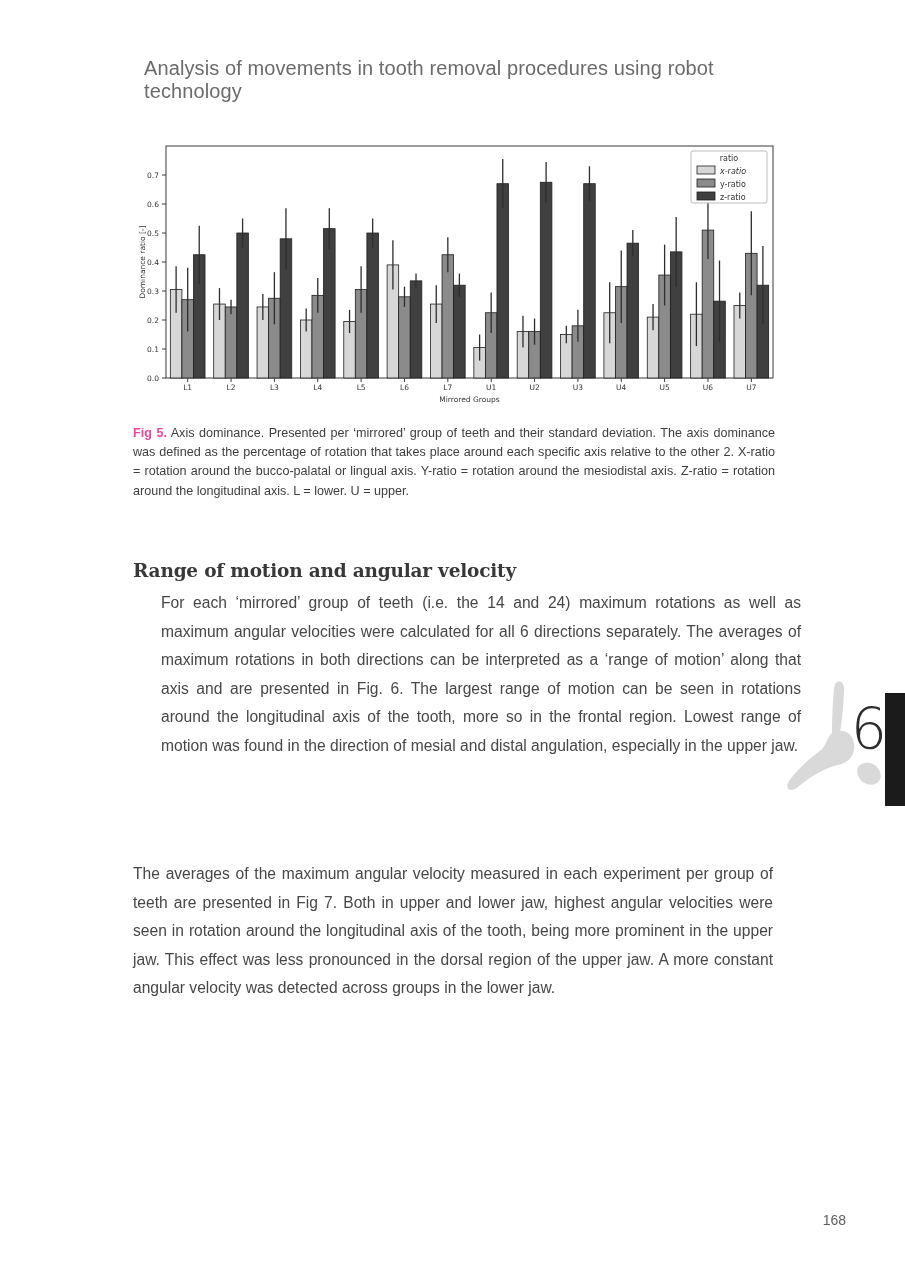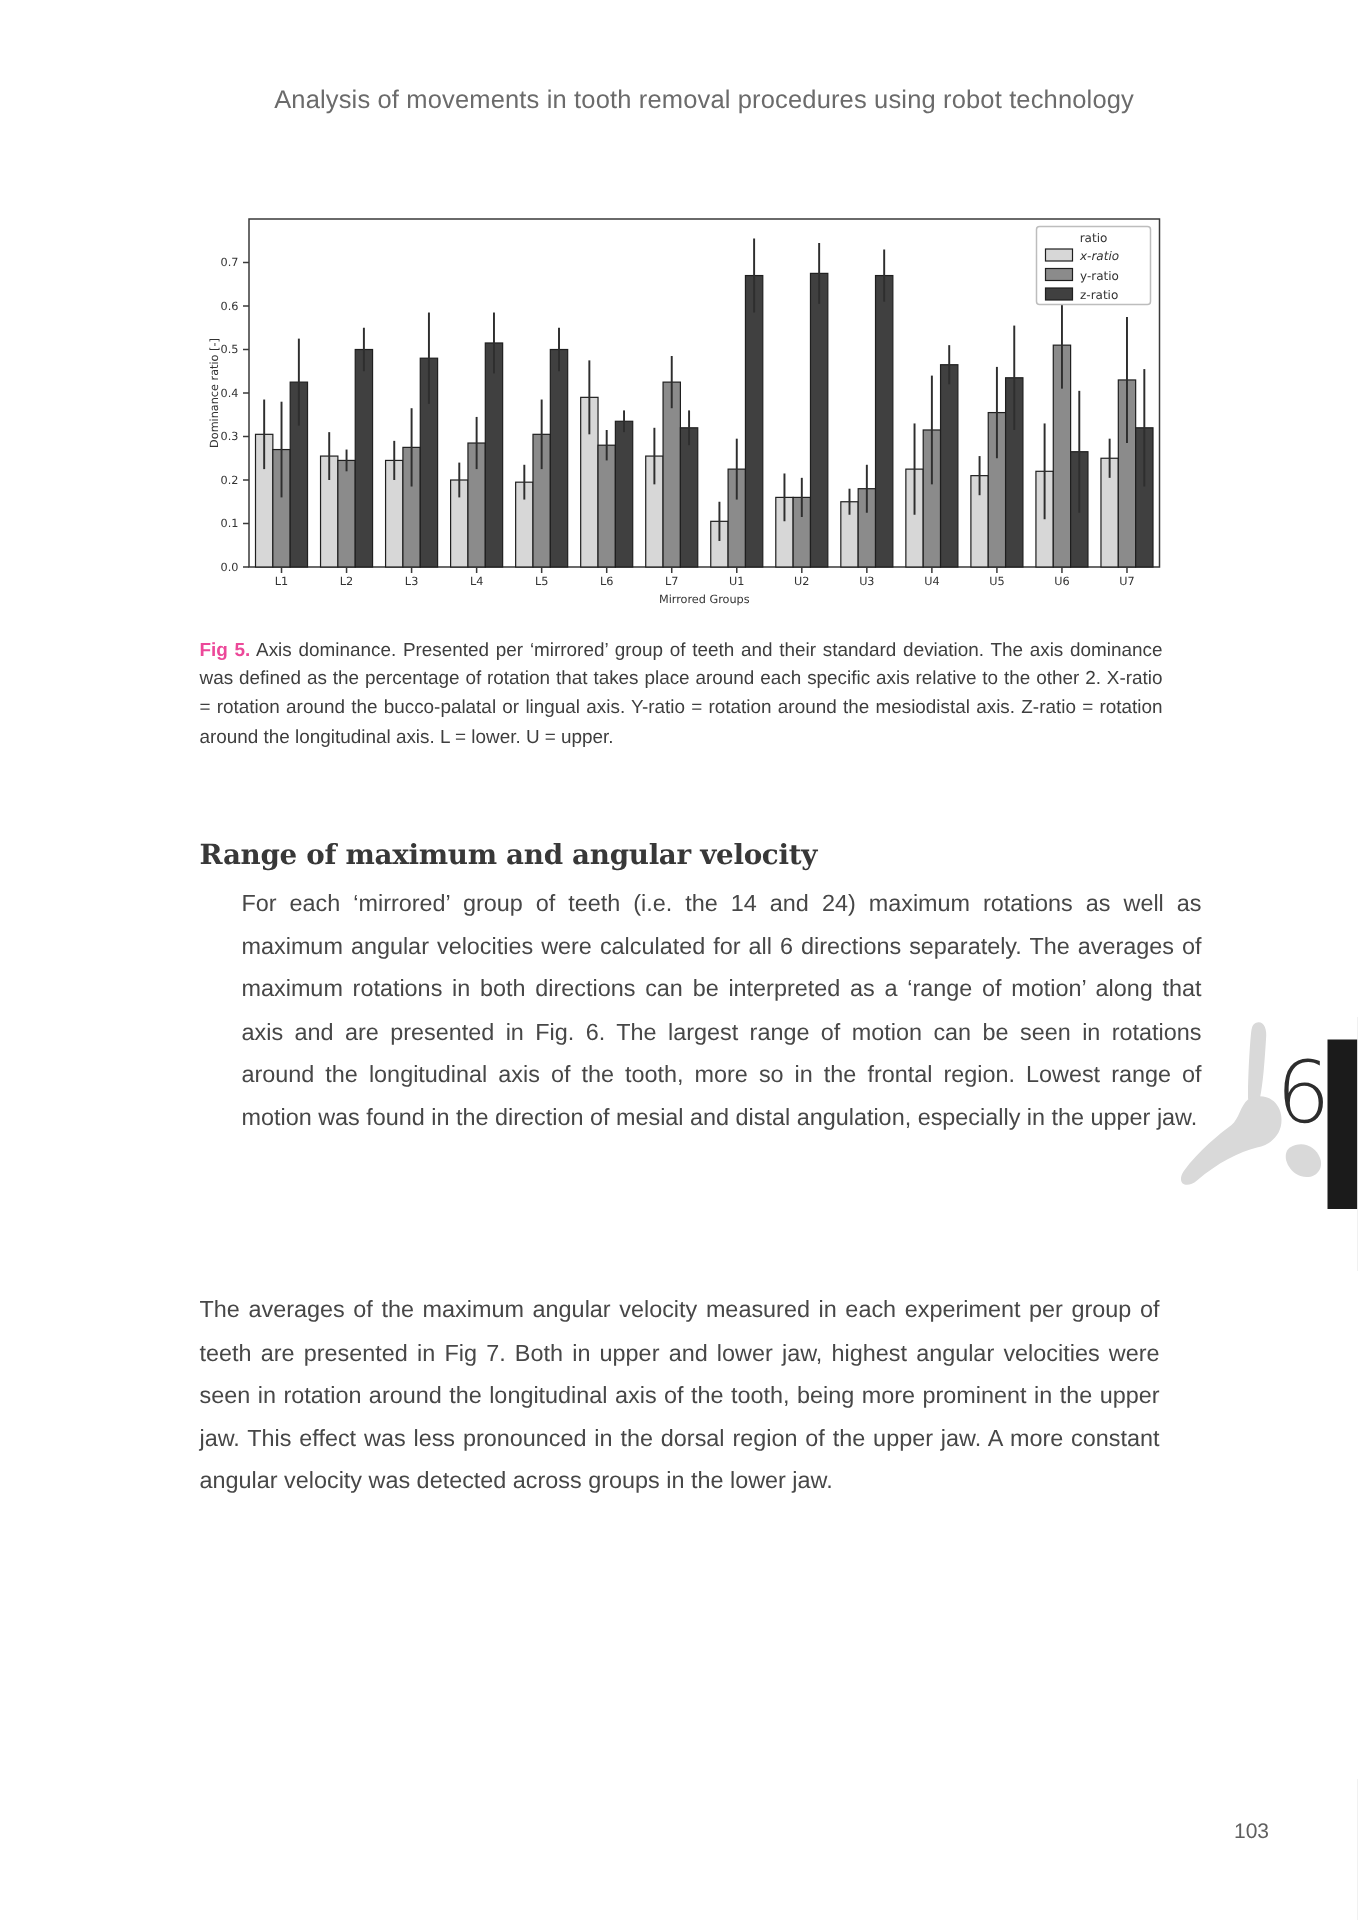--- a/index.html
+++ b/index.html
@@ -13,9 +13,8 @@
   }
   .running-header{
     position:absolute;
-    left:116px;top:57px;width:640px;
-    text-align:right;
-    font-size:17px;
+    left:144px;top:57px;width:640px;
+    font-size:20px;
     color:#6b6b6b;
     letter-spacing:0.1px;
   }

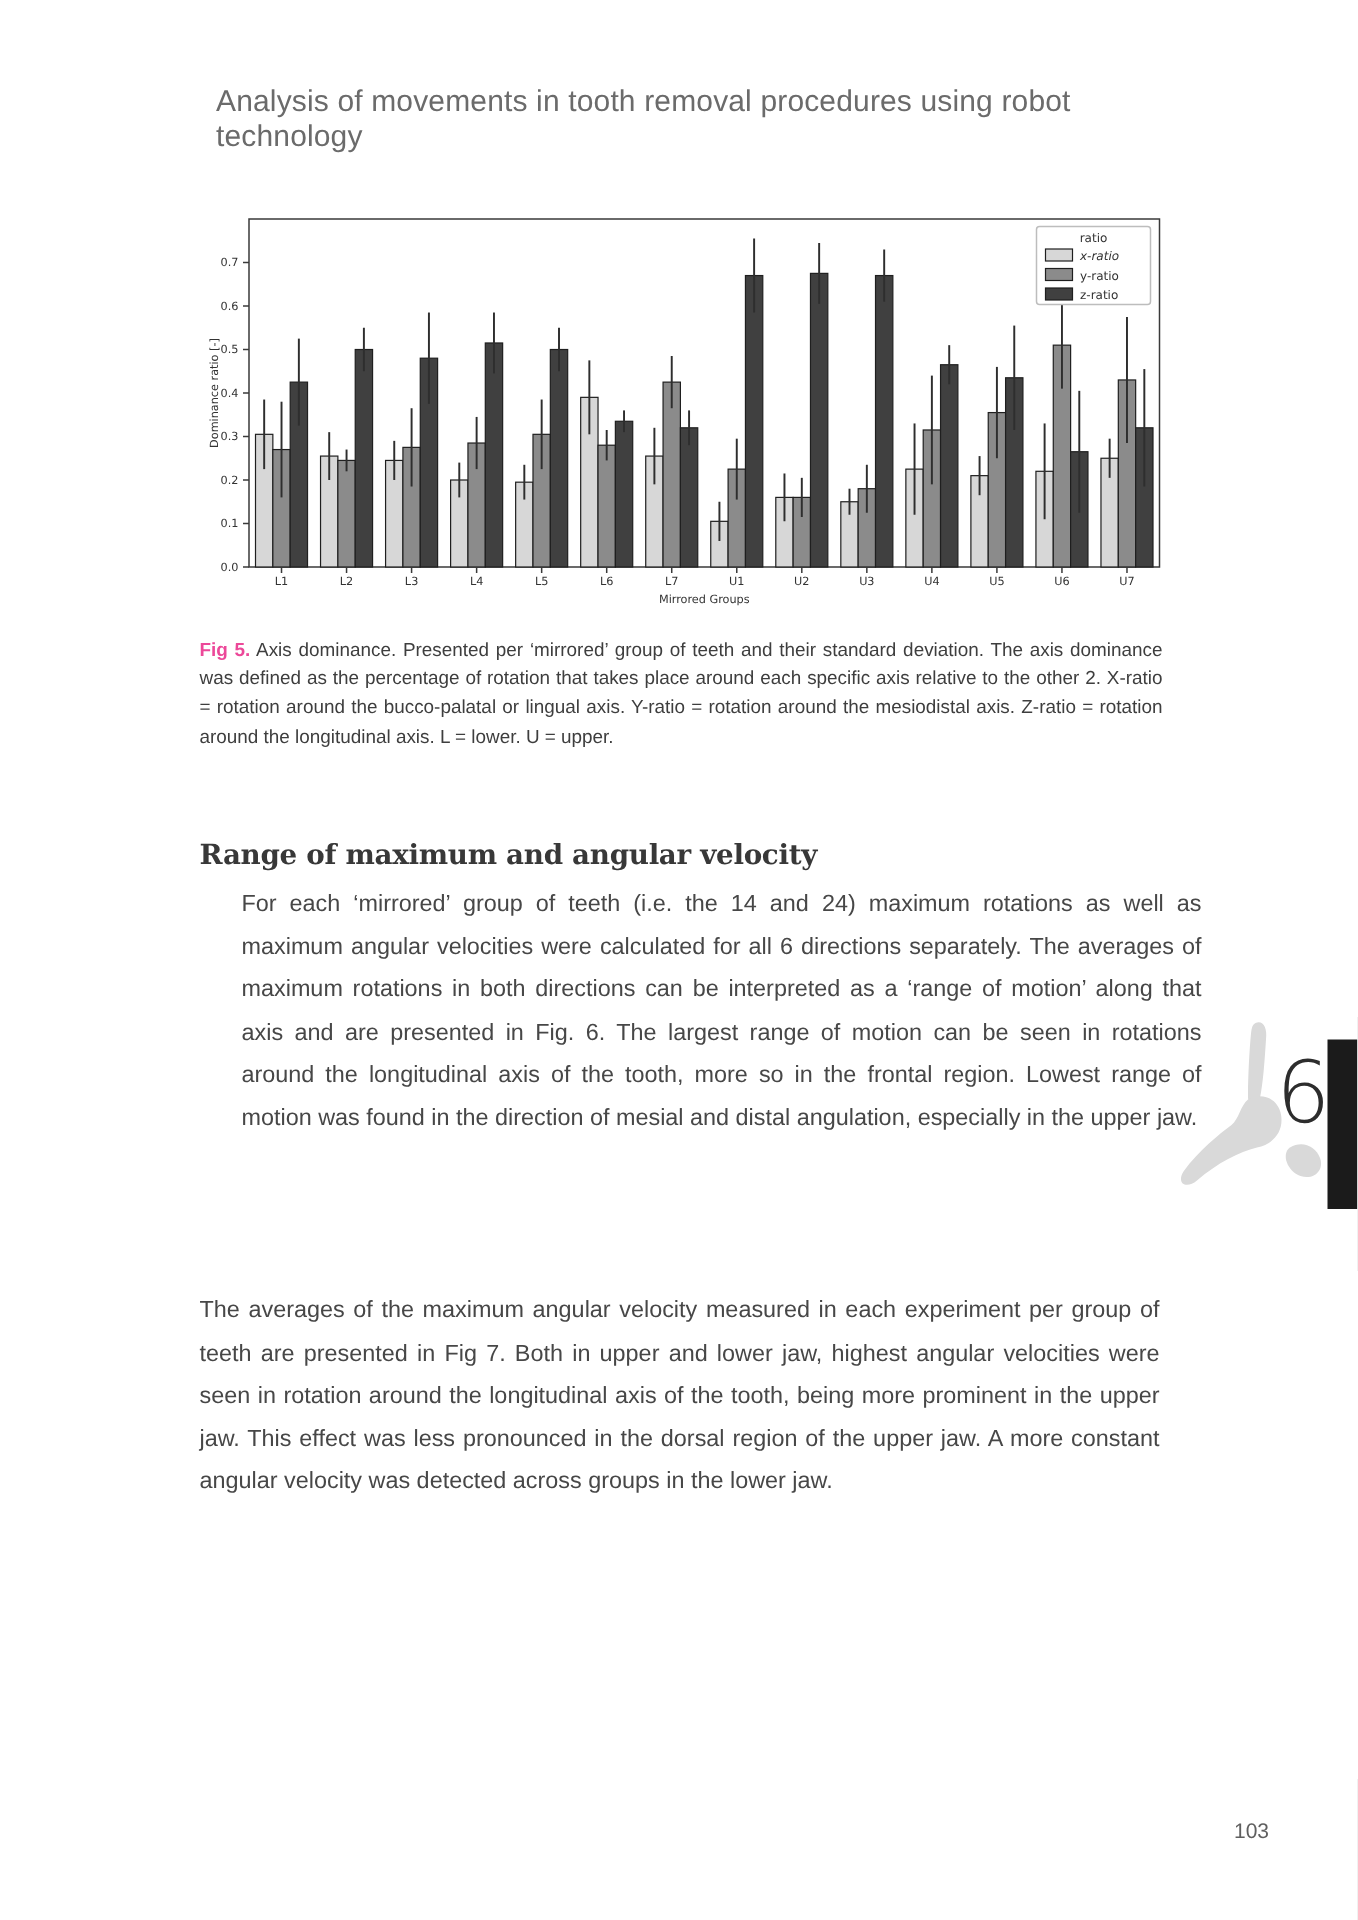--- a/index.html
+++ b/index.html
@@ -214,7 +214,7 @@
 
   <p class="caption"><strong>Fig 5.</strong><span> Axis dominance. Presented per ‘mirrored’ group of teeth and their standard deviation. The axis dominance was defined as the percentage of rotation that takes place around each specific axis relative to the other 2. X-ratio = rotation around the bucco-palatal or lingual axis. Y-ratio = rotation around the mesiodistal axis. Z-ratio = rotation around the longitudinal axis. L = lower. U = upper.</span></p>
 
-  <h2 class="section-heading">Range of maximum and angular velocity</h2>
+  <h2 class="section-heading">Range of motion and angular velocity</h2>
 
   <p class="body para1">For each ‘mirrored’ group of teeth (i.e. the 14 and 24) maximum rotations as well as maximum angular velocities were calculated for all 6 directions separately. The averages of maximum rotations in both directions can be interpreted as a ‘range of motion’ along that axis and are presented in Fig. 6. The largest range of motion can be seen in rotations around the longitudinal axis of the tooth, more so in the frontal region. Lowest range of motion was found in the direction of mesial and distal angulation, especially in the upper jaw.</p>
   <p class="body para2">The averages of the maximum angular velocity measured in each experiment per group of teeth are presented in Fig 7. Both in upper and lower jaw, highest angular velocities were seen in rotation around the longitudinal axis of the tooth, being more prominent in the upper jaw. This effect was less pronounced in the dorsal region of the upper jaw. A more constant angular velocity was detected across groups in the lower jaw.</p>

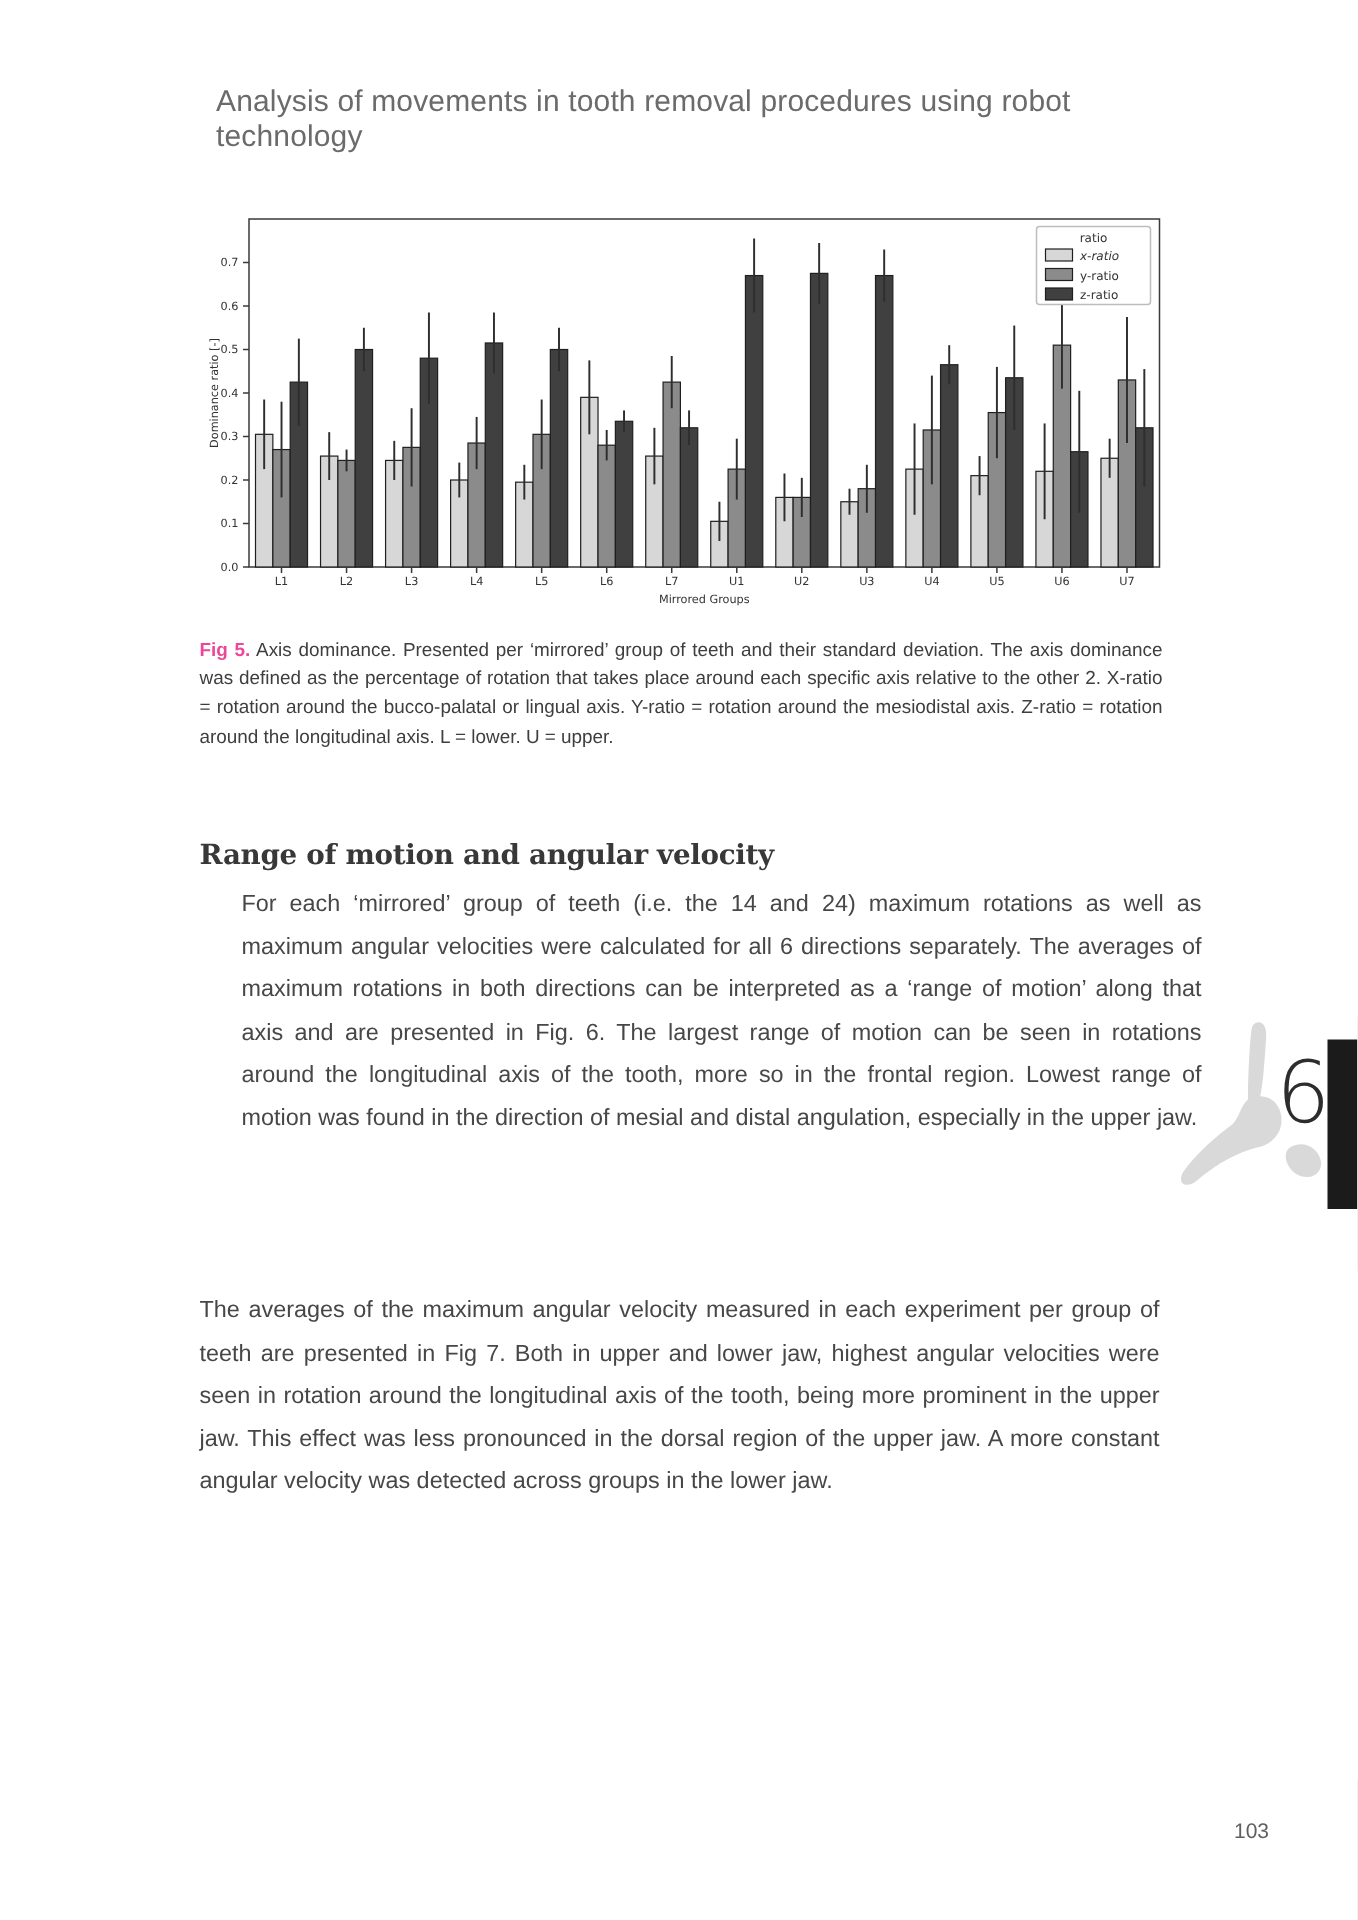--- a/index.html
+++ b/index.html
@@ -231,7 +231,7 @@
   <div class="chapter-num">6</div>
   <div class="chapter-tab"></div>
 
-  <div class="page-number">103</div>
+  <div class="page-number">168</div>
 
 </div>
 

